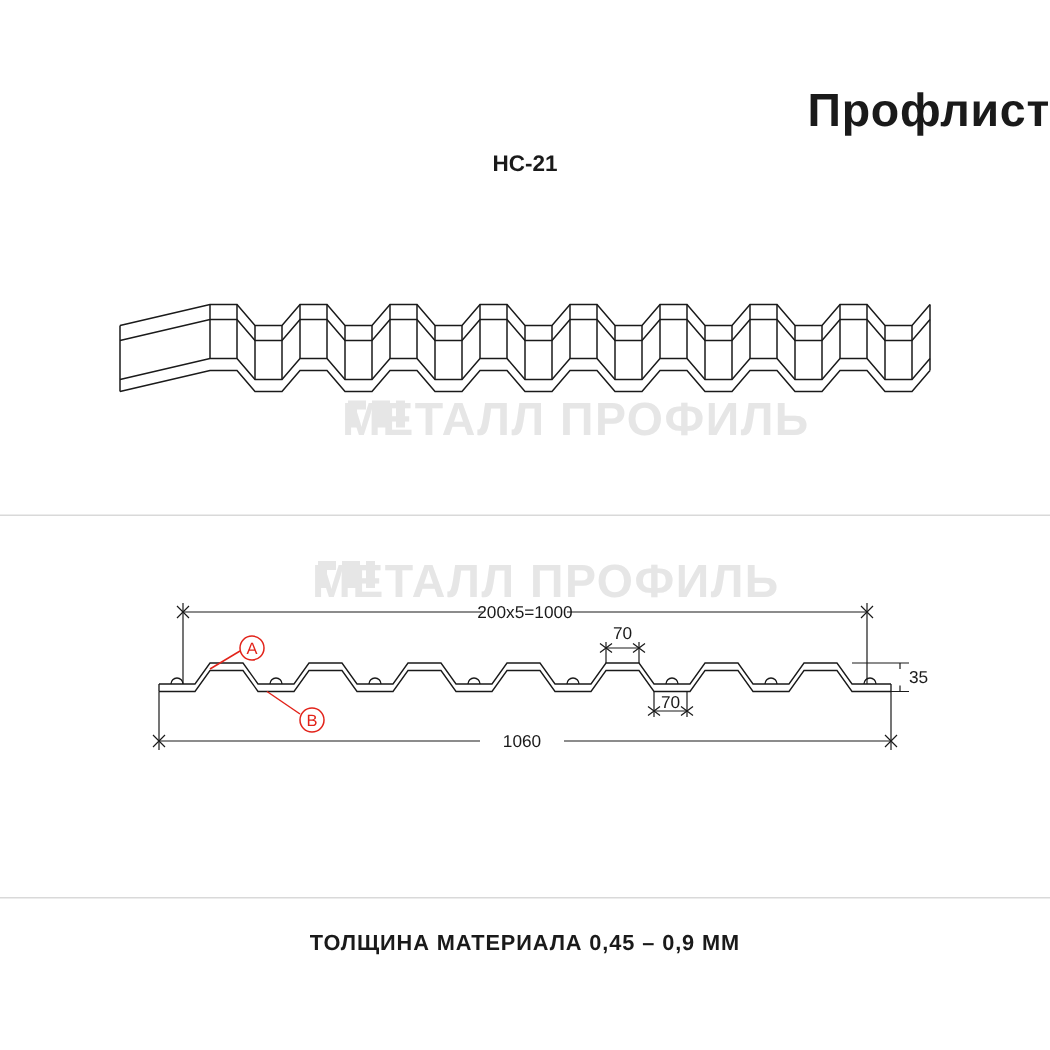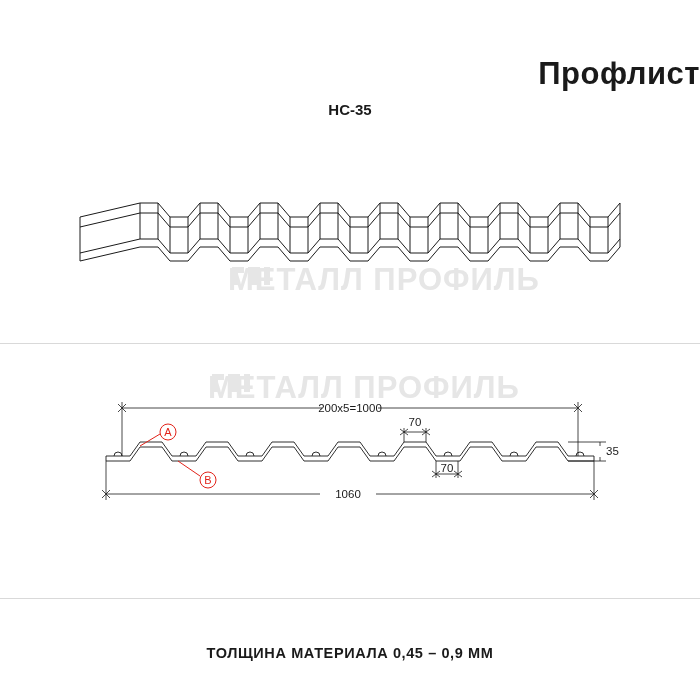--- a/index.html
+++ b/index.html
@@ -108,7 +108,7 @@
 <div class="page">
 
   <div class="title">Профлист</div>
-  <div class="subtitle">НС-35</div>
+  <div class="subtitle">НС-21</div>
 
   <div class="divider top"></div>
   <div class="divider bottom"></div>

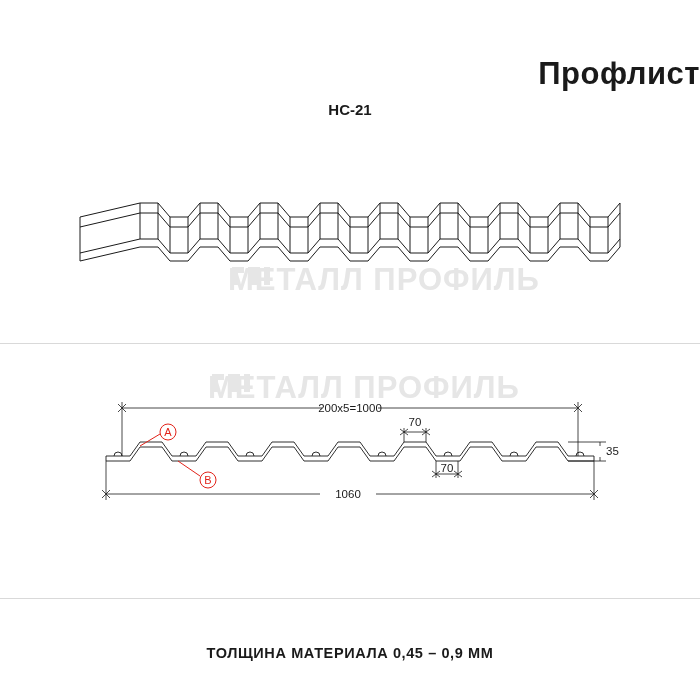--- a/index.html
+++ b/index.html
@@ -76,7 +76,6 @@
     font-weight: bold;
     letter-spacing: 0.6px;
     color: #1a1a1a;
-    margin-top: 24px;
   }
   .wm {
     position: absolute;

